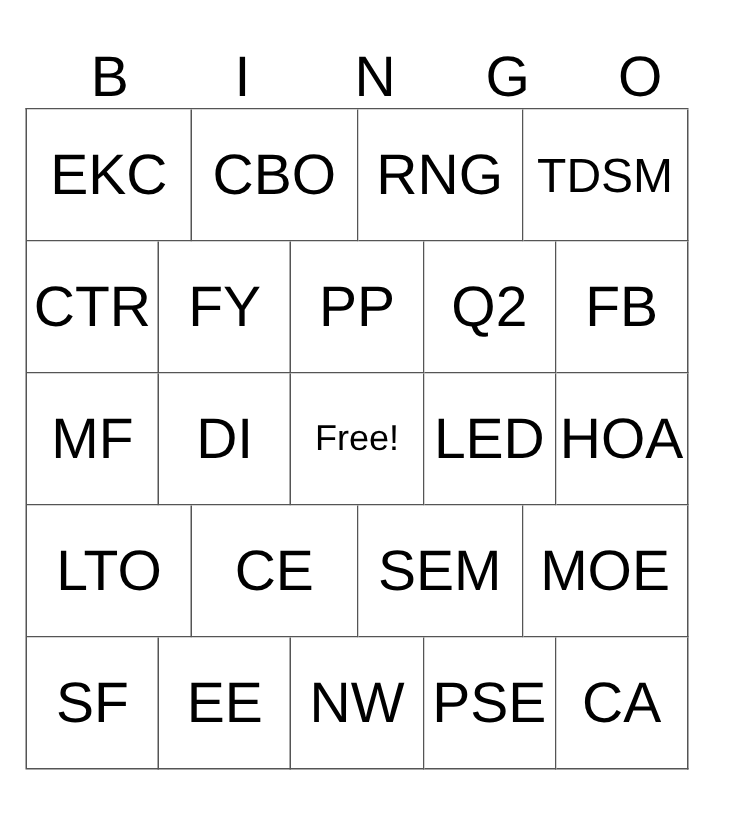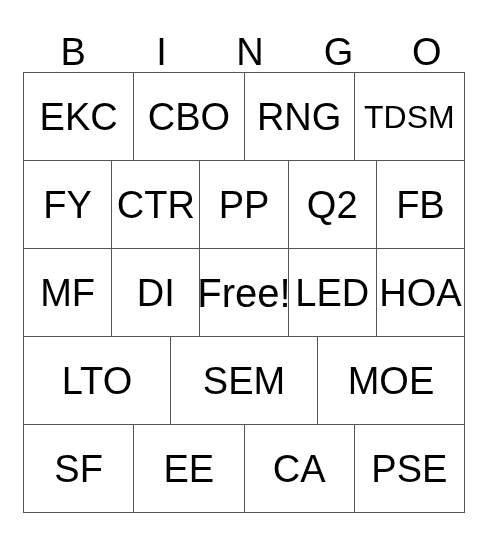--- a/index.html
+++ b/index.html
@@ -44,7 +44,7 @@
   
   #grid {
     position: absolute;
-    left: 23px;
+    left: 17px;
     top: 72px;
     width: 442px;
     height: 441px;

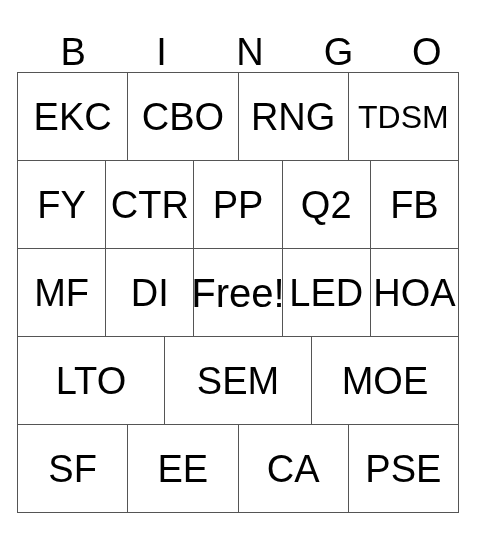--- a/index.html
+++ b/index.html
@@ -118,10 +118,10 @@
 
     <div class="grid-row">
       <div class="grid-cell">
-        <span class="cell-text">FY</span>
+        <span class="cell-text">CTR</span>
       </div>
       <div class="grid-cell">
-        <span class="cell-text">CTR</span>
+        <span class="cell-text">FY</span>
       </div>
       <div class="grid-cell">
         <span class="cell-text">PP</span>

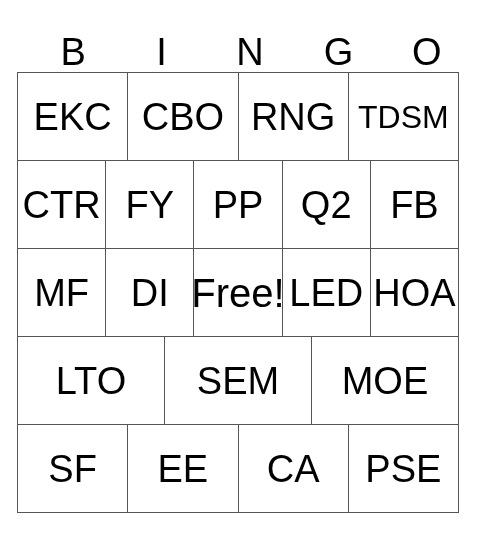--- a/index.html
+++ b/index.html
@@ -82,7 +82,7 @@
     line-height: 28px;
   }
   .cell-text.size-medium {
-    font-size: 40px;
+    font-size: 24px;
     line-height: 34px;
   }
 </style>

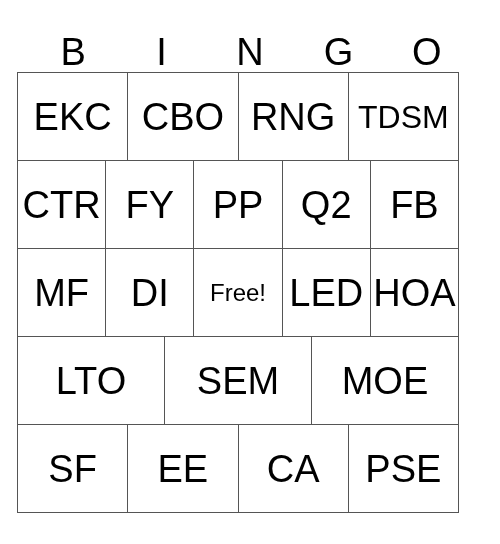--- a/index.html
+++ b/index.html
@@ -157,6 +157,9 @@
         <span class="cell-text">LTO</span>
       </div>
       <div class="grid-cell">
+        <span class="cell-text">CE</span>
+      </div>
+      <div class="grid-cell">
         <span class="cell-text">SEM</span>
       </div>
       <div class="grid-cell">

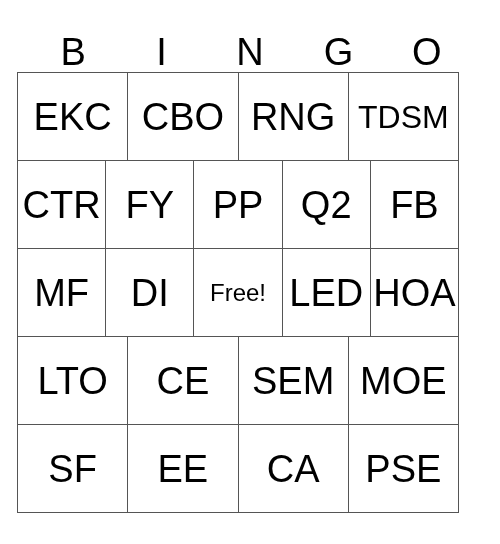--- a/index.html
+++ b/index.html
@@ -175,6 +175,9 @@
         <span class="cell-text">EE</span>
       </div>
       <div class="grid-cell">
+        <span class="cell-text">NW</span>
+      </div>
+      <div class="grid-cell">
         <span class="cell-text">CA</span>
       </div>
       <div class="grid-cell">

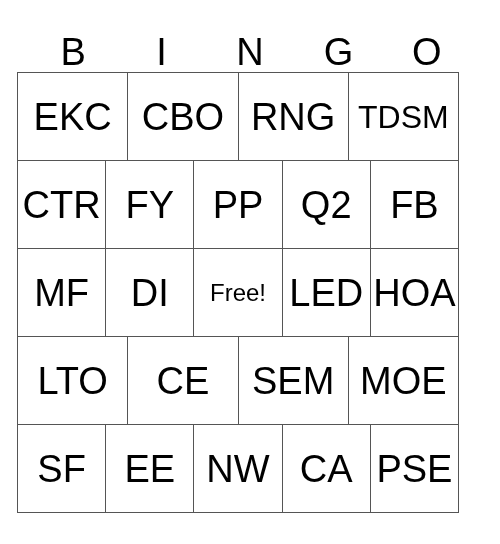--- a/index.html
+++ b/index.html
@@ -178,10 +178,10 @@
         <span class="cell-text">NW</span>
       </div>
       <div class="grid-cell">
-        <span class="cell-text">CA</span>
+        <span class="cell-text">PSE</span>
       </div>
       <div class="grid-cell">
-        <span class="cell-text">PSE</span>
+        <span class="cell-text">CA</span>
       </div>
     </div>
 

